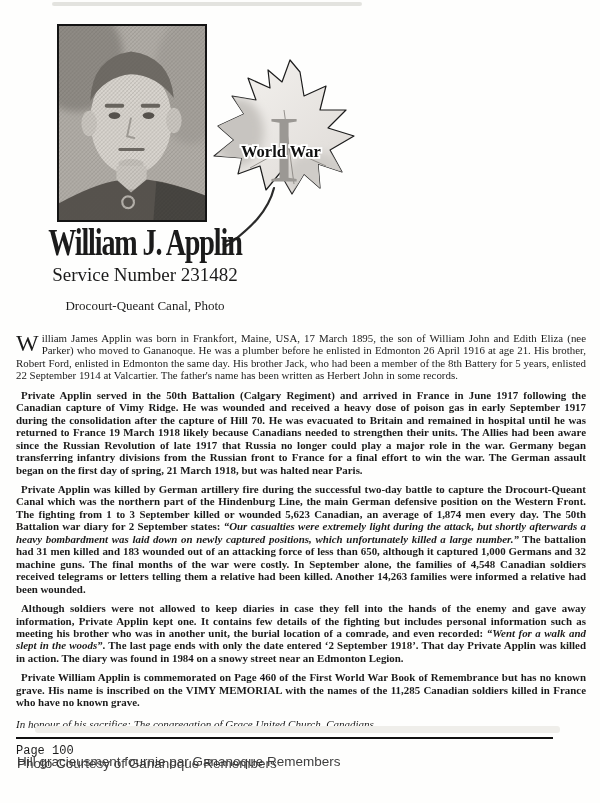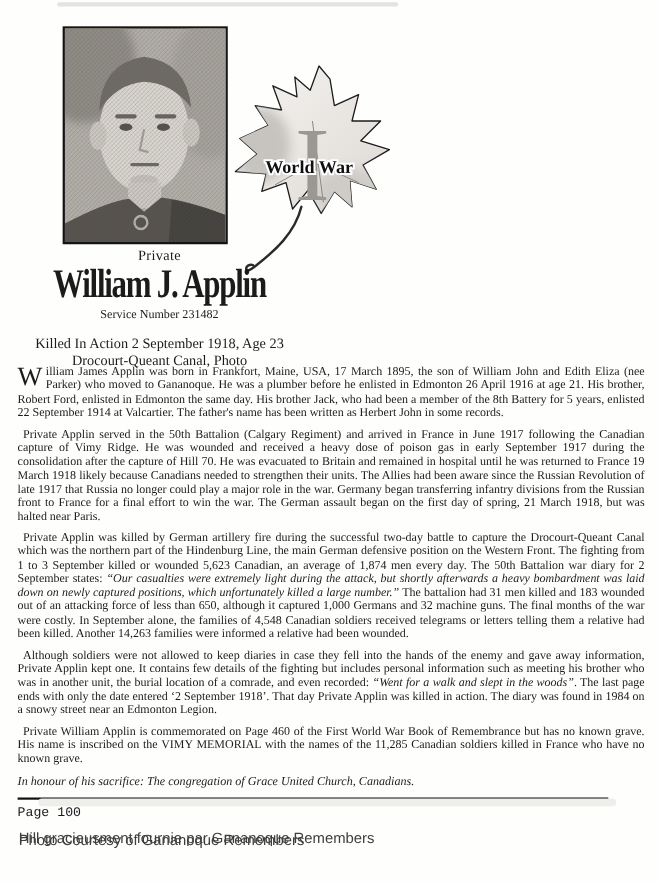--- a/index.html
+++ b/index.html
@@ -123,7 +123,6 @@
   </div>
 
   <div class="title-block">
-    <div class="rank">Private</div>
     <div class="name">William J. Applin</div>
     <div class="service">Service Number 231482</div>
     <div class="killed">

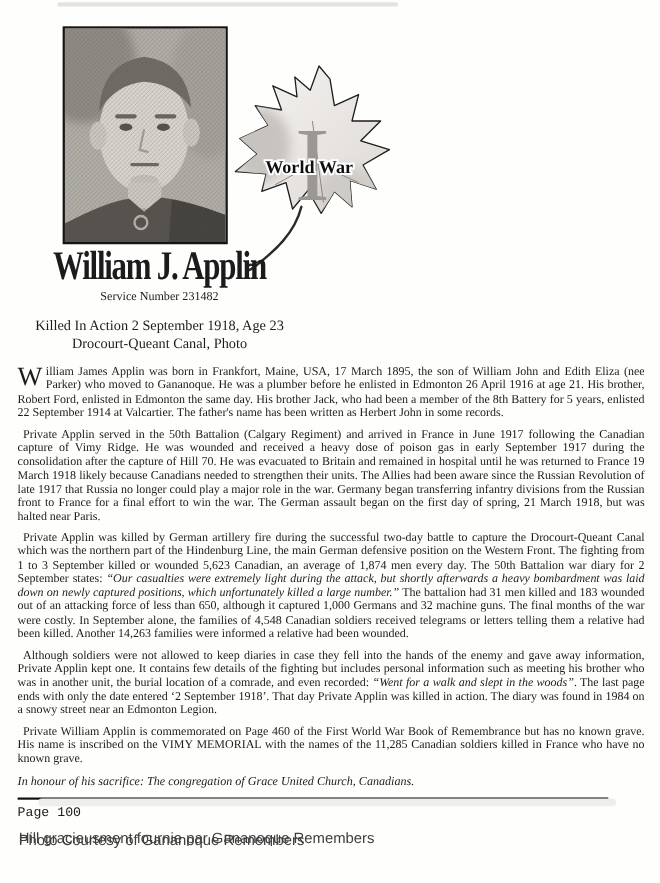--- a/index.html
+++ b/index.html
@@ -26,7 +26,7 @@
   .rank{font-size:13px;letter-spacing:.3px;}
   .name{font-size:37px;font-weight:bold;letter-spacing:-1.5px;line-height:1.0;
         white-space:nowrap;transform:scaleX(0.76);transform-origin:50% 50%;margin-top:0px;}
-  .service{font-size:11px;margin-top:3px;}
+  .service{font-size:19px;margin-top:3px;}
   .killed{margin-top:12px;font-size:13px;line-height:15.5px;}
 
   

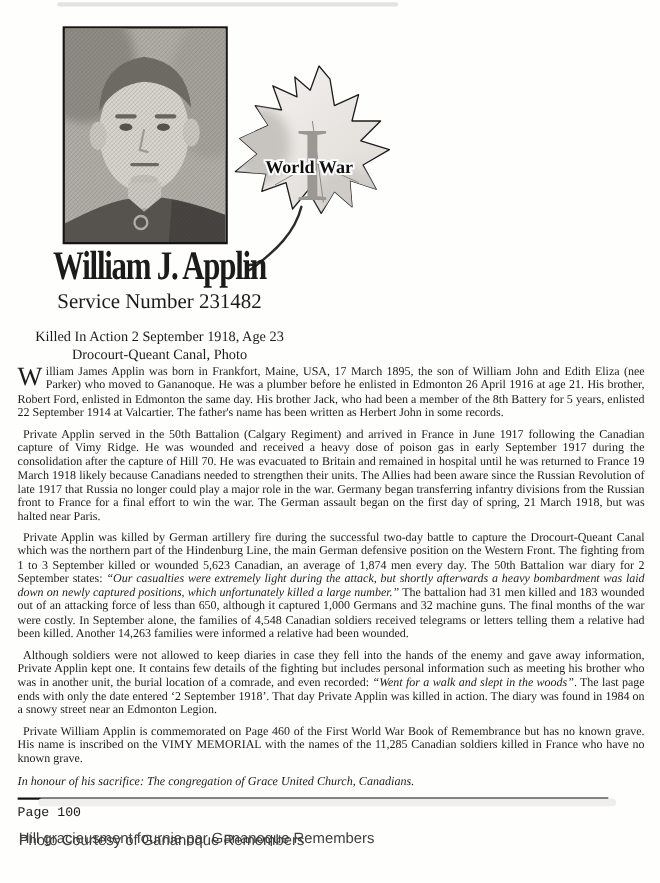--- a/index.html
+++ b/index.html
@@ -126,7 +126,6 @@
     <div class="name">William J. Applin</div>
     <div class="service">Service Number 231482</div>
     <div class="killed">
-      <div>Killed In Action 2 September 1918, Age 23</div>
       <div>Drocourt-Queant Canal, Photo</div>
     </div>
   </div>

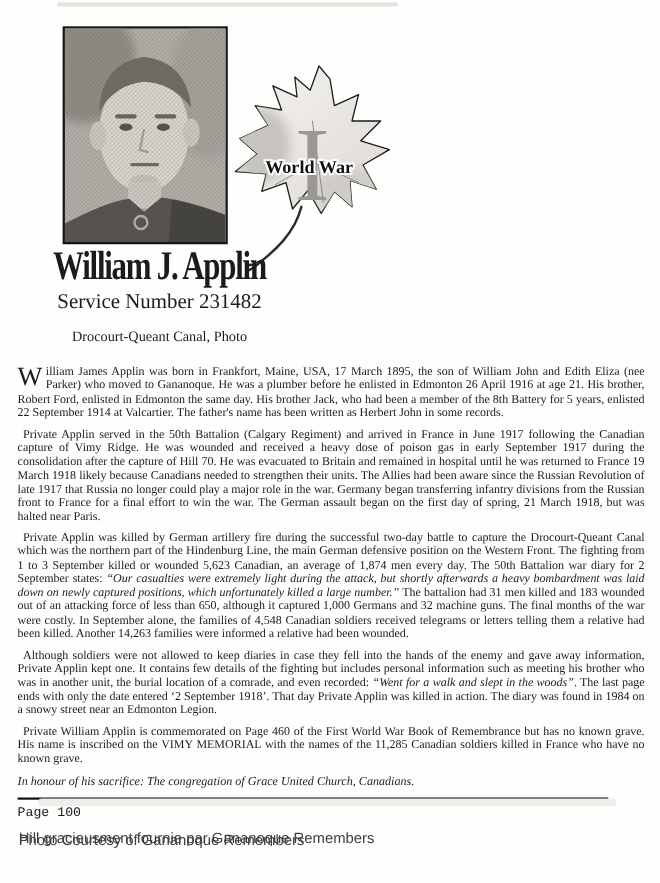--- a/index.html
+++ b/index.html
@@ -33,7 +33,7 @@
   .body-text{position:absolute;left:16px;top:332px;width:570px;
         font-size:10.9px;line-height:12.45px;text-align:justify;}
   .body-par{margin:0 0 7px 0;}
-  .body-par + .body-par{text-indent:5px;}
+  .body-par + .body-par{text-indent:5px;font-weight:bold;}
   .dropcap{float:left;font-size:24px;line-height:21px;padding:1px 3px 0 0;font-weight:normal;}
   .seg-i{font-style:italic;}
   .dedication{margin:9px 0 0 0;font-size:11px;font-style:italic;text-indent:0;}

